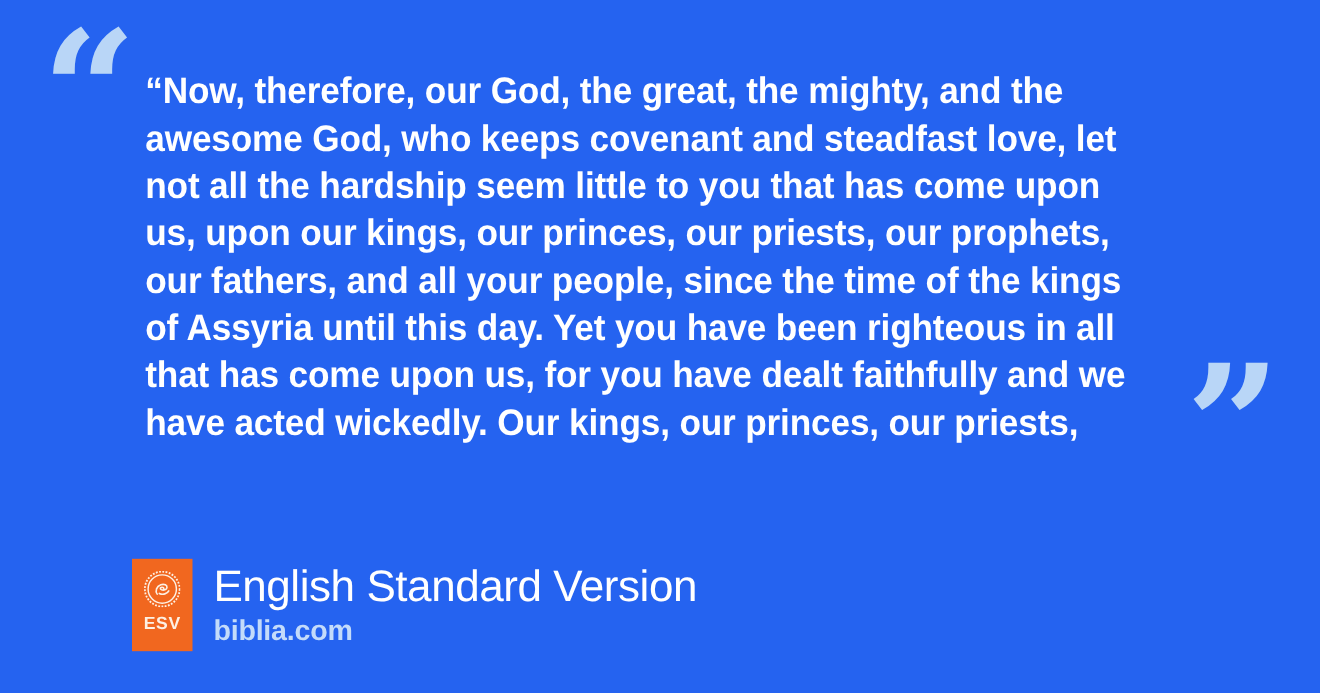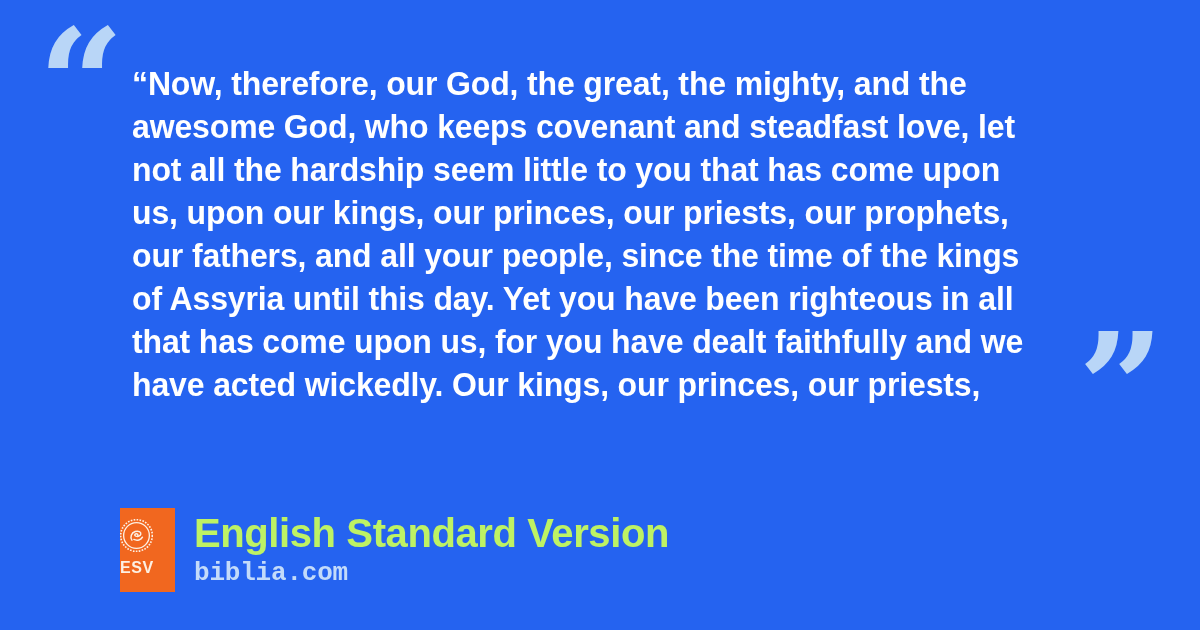--- a/index.html
+++ b/index.html
@@ -97,9 +97,9 @@
     padding-top:2px;
   }
   #version-name {
-    color:#bef264;
+    color:#ffffff;
     font-family:"Liberation Sans", sans-serif;
-    font-weight:700;
+    font-weight:400;
     font-size:40px;
     line-height:47px;
     letter-spacing:-0.4px;

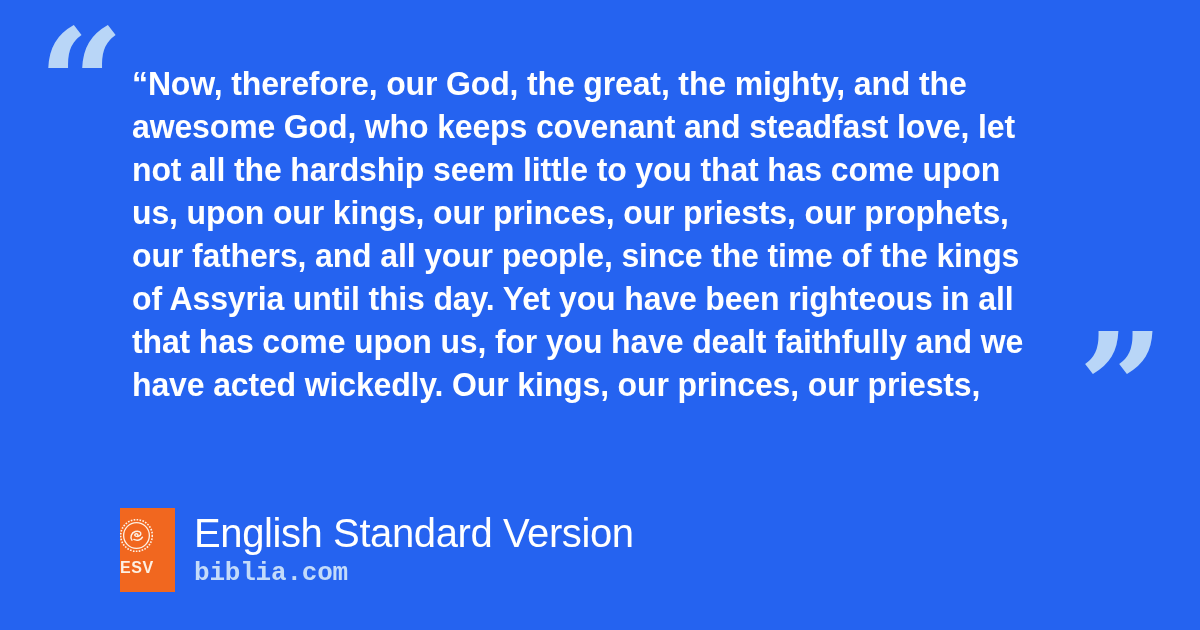--- a/index.html
+++ b/index.html
@@ -73,6 +73,7 @@
     background:#f1671f;
     display:flex;
     flex-direction:column;
+    align-items:center;
     justify-content:flex-start;
     padding-top:11px;
     flex:0 0 auto;

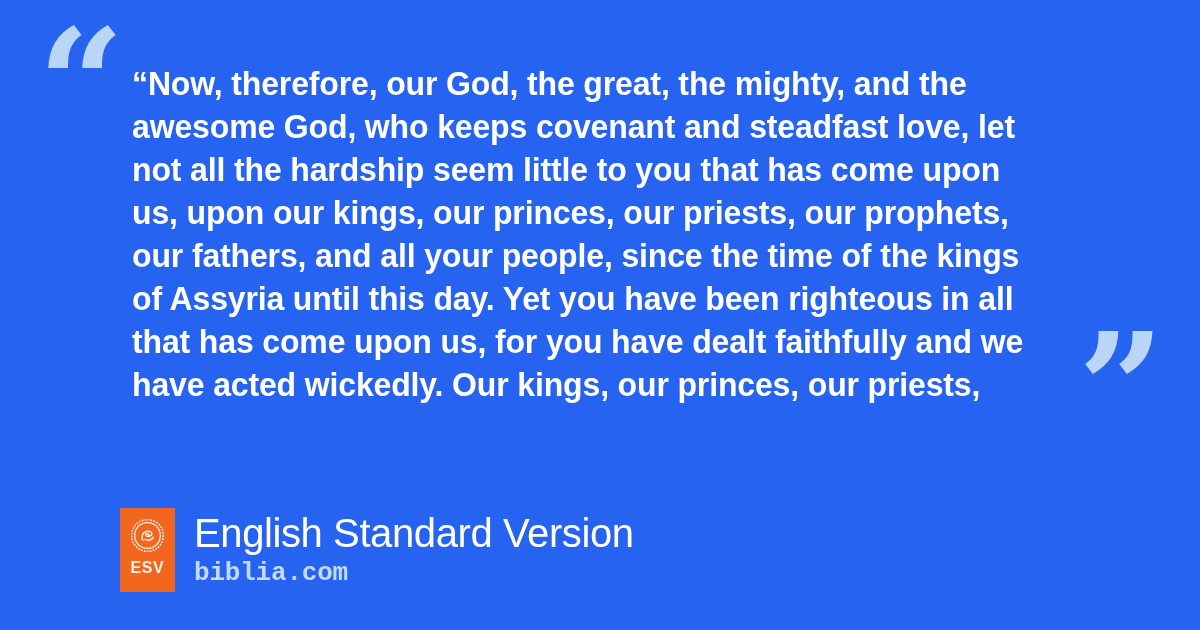--- a/index.html
+++ b/index.html
@@ -108,7 +108,7 @@
   }
   #site-name {
     color:#c3dbfa;
-    font-family:Liberation Mono, monospace;
+    font-family:Liberation Sans, sans-serif;
     font-weight:700;
     font-size:26px;
     line-height:31px;

